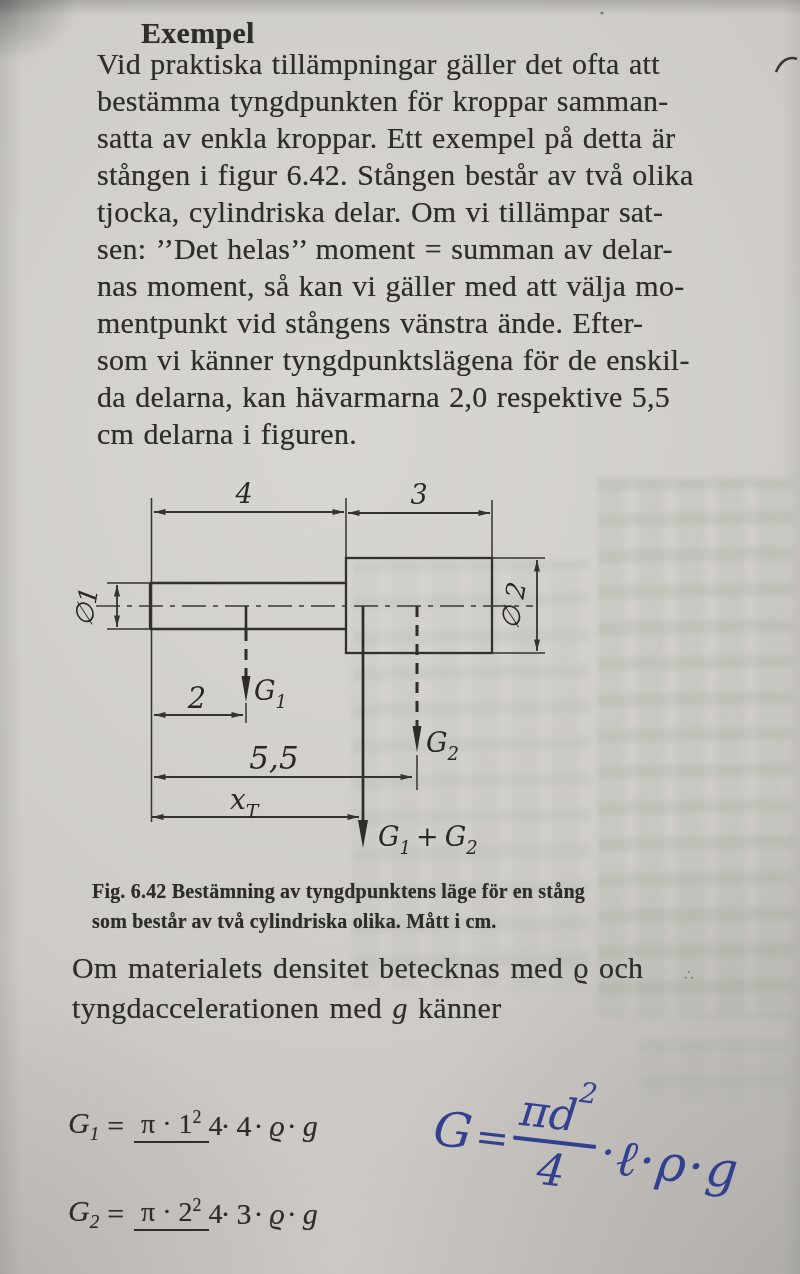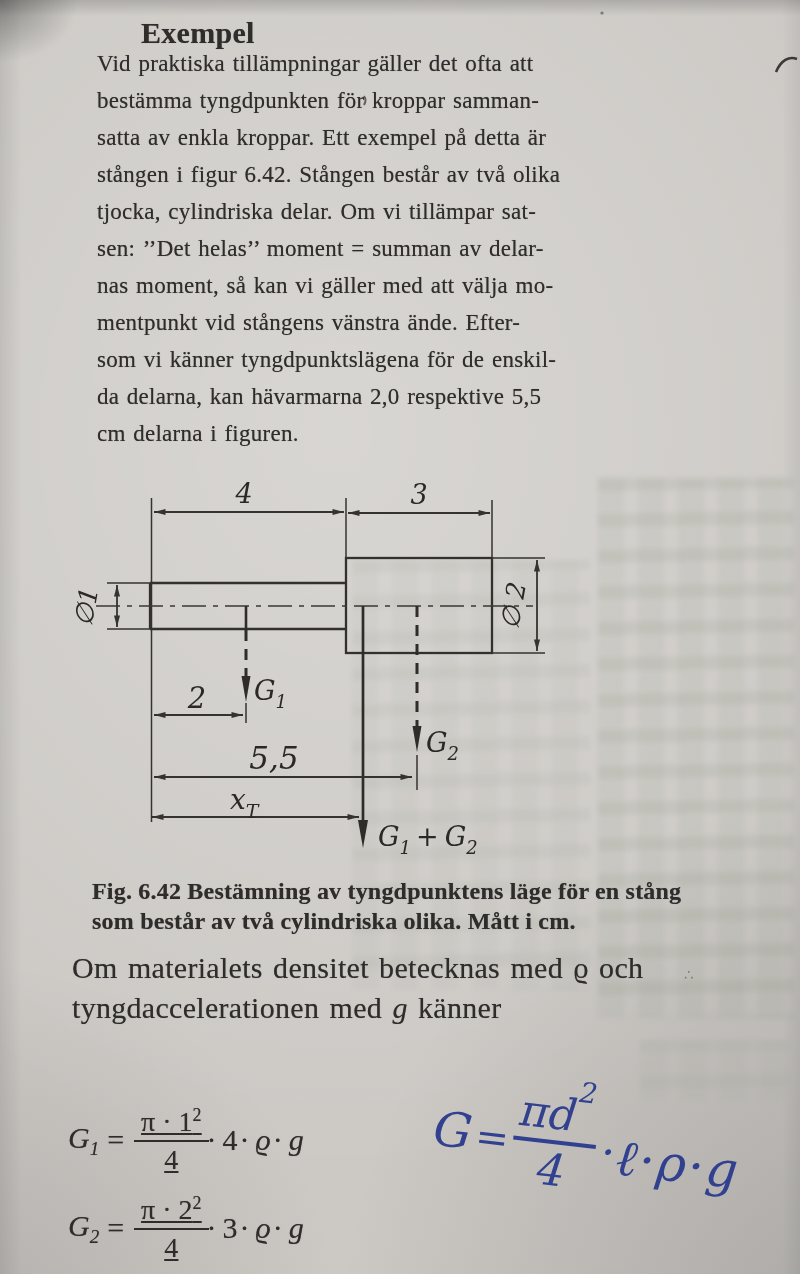--- a/index.html
+++ b/index.html
@@ -20,7 +20,7 @@
   .abs{position:absolute;}
   
   .heading{left:99px;top:16px;font-size:30px;font-weight:bold;letter-spacing:.3px;margin-left:42px;}
-  .para1{left:97px;top:45px;font-size:23px;line-height:37px;letter-spacing:.25px;word-spacing:1.6px;}
+  .para1{left:97px;top:45px;font-size:30px;line-height:37px;letter-spacing:.25px;word-spacing:1.6px;}
   .caption{left:92px;top:876px;font-size:24px;font-weight:bold;line-height:30px;letter-spacing:.2px;}
   .para2{left:72px;top:948px;font-size:30px;line-height:40px;letter-spacing:.3px;word-spacing:2.5px;}
   .txtline{white-space:nowrap;}

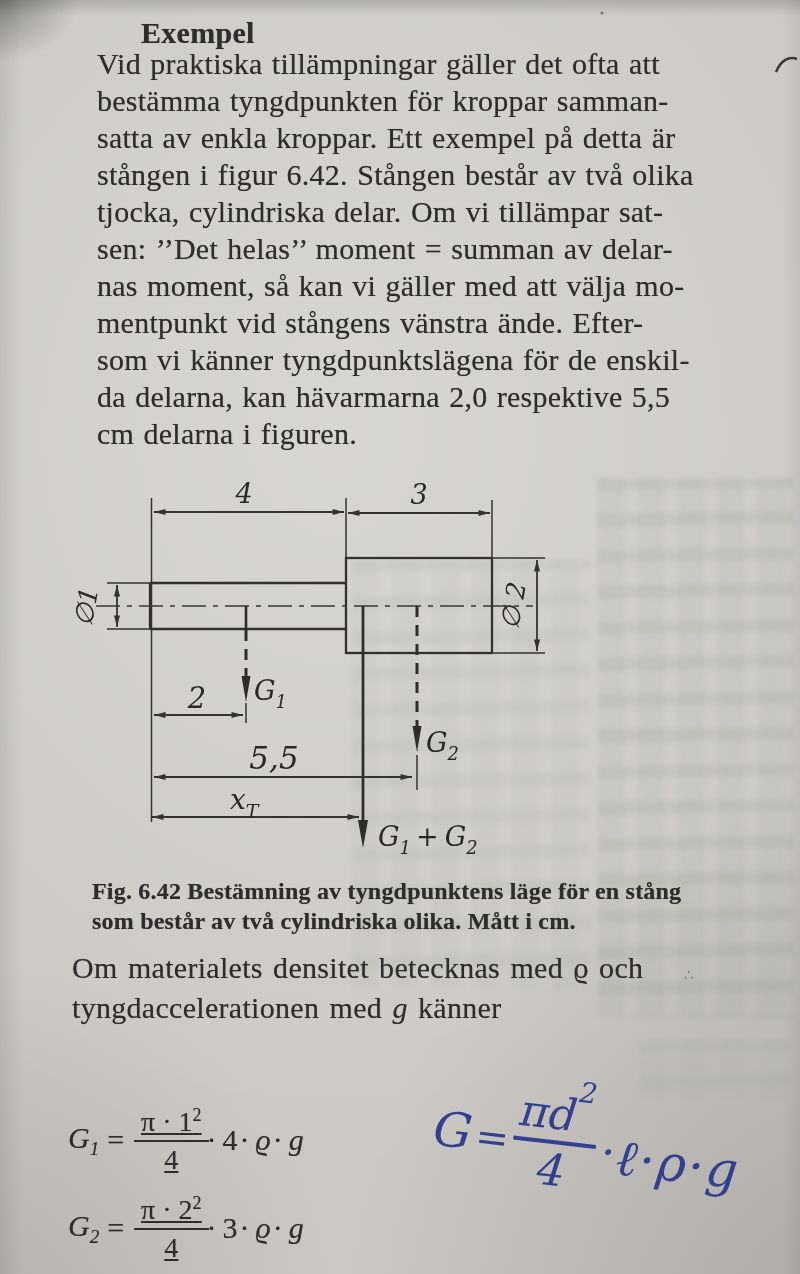--- a/index.html
+++ b/index.html
@@ -21,7 +21,7 @@
   
   .heading{left:99px;top:16px;font-size:30px;font-weight:bold;letter-spacing:.3px;margin-left:42px;}
   .para1{left:97px;top:45px;font-size:30px;line-height:37px;letter-spacing:.25px;word-spacing:1.6px;}
-  .caption{left:92px;top:876px;font-size:24px;font-weight:bold;line-height:30px;letter-spacing:.2px;}
+  .caption{left:92px;top:876px;font-size:20px;font-weight:bold;line-height:30px;letter-spacing:.2px;}
   .para2{left:72px;top:948px;font-size:30px;line-height:40px;letter-spacing:.3px;word-spacing:2.5px;}
   .txtline{white-space:nowrap;}
   .soft{text-shadow:0 0 .7px rgba(47,45,43,.55);}

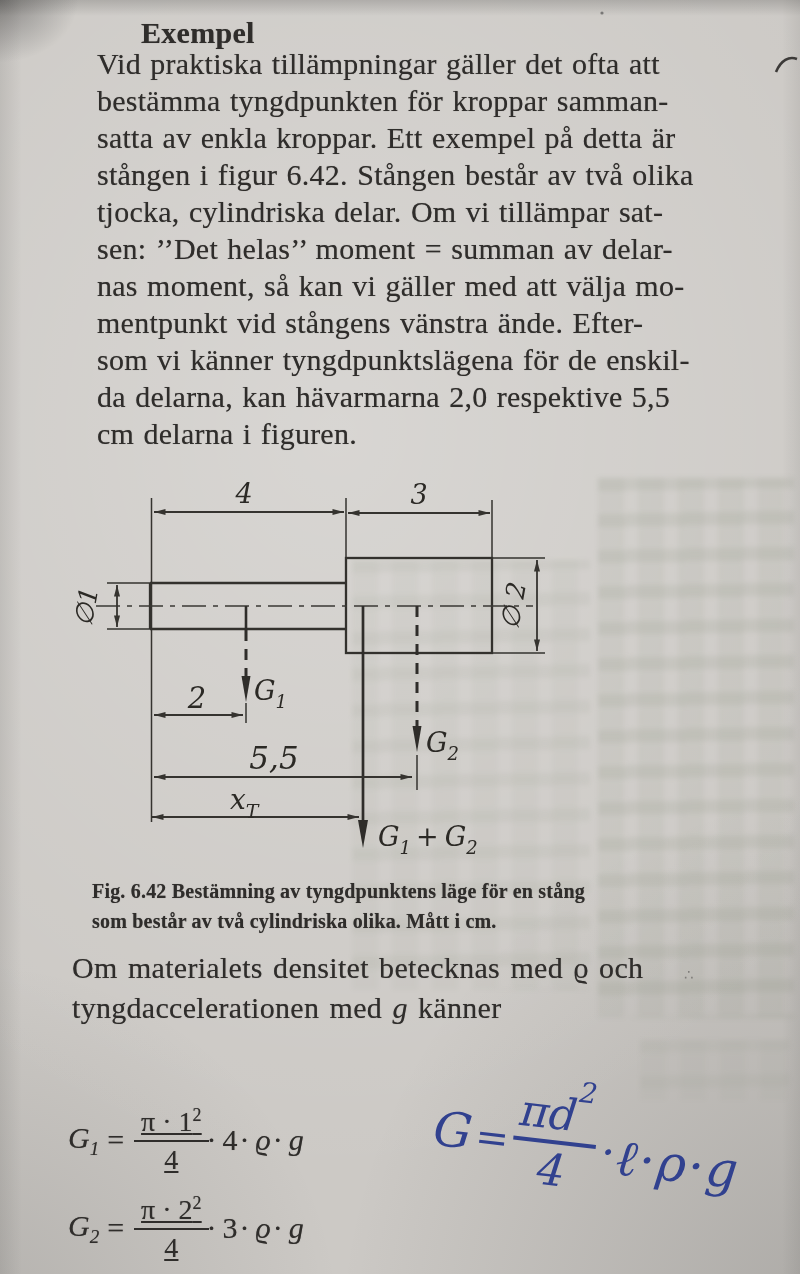--- a/index.html
+++ b/index.html
@@ -31,7 +31,7 @@
   .eq-row .lhs{font-style:italic;}
   .eq-row sub{font-size:19px;}
   .eq-row .equals{margin:0 10px 0 8px;}
-  .frac{display:inline-flex;flex-direction:column;align-items:center;line-height:1.05;text-decoration:underline;}
+  .frac{display:inline-flex;flex-direction:row;align-items:flex-start;line-height:1.05;}
   .frac .num{padding:0 7px 3px 7px;border-bottom:2px solid #2f2d2b;font-size:28px;}
   .frac .den{padding-top:3px;font-size:28px;}
   .frac sup{font-size:18px;}

